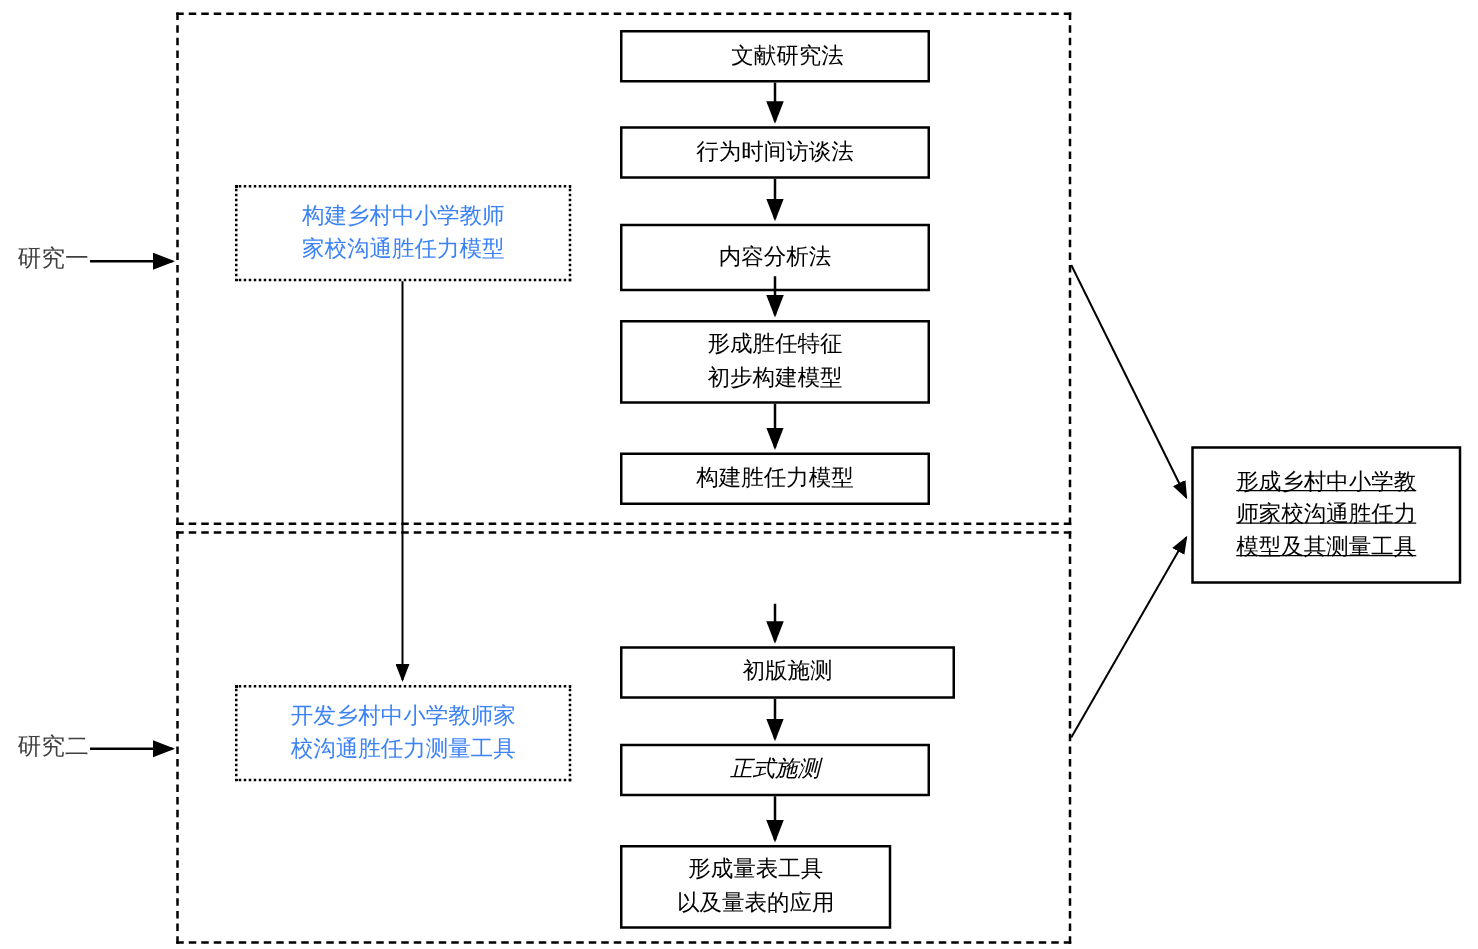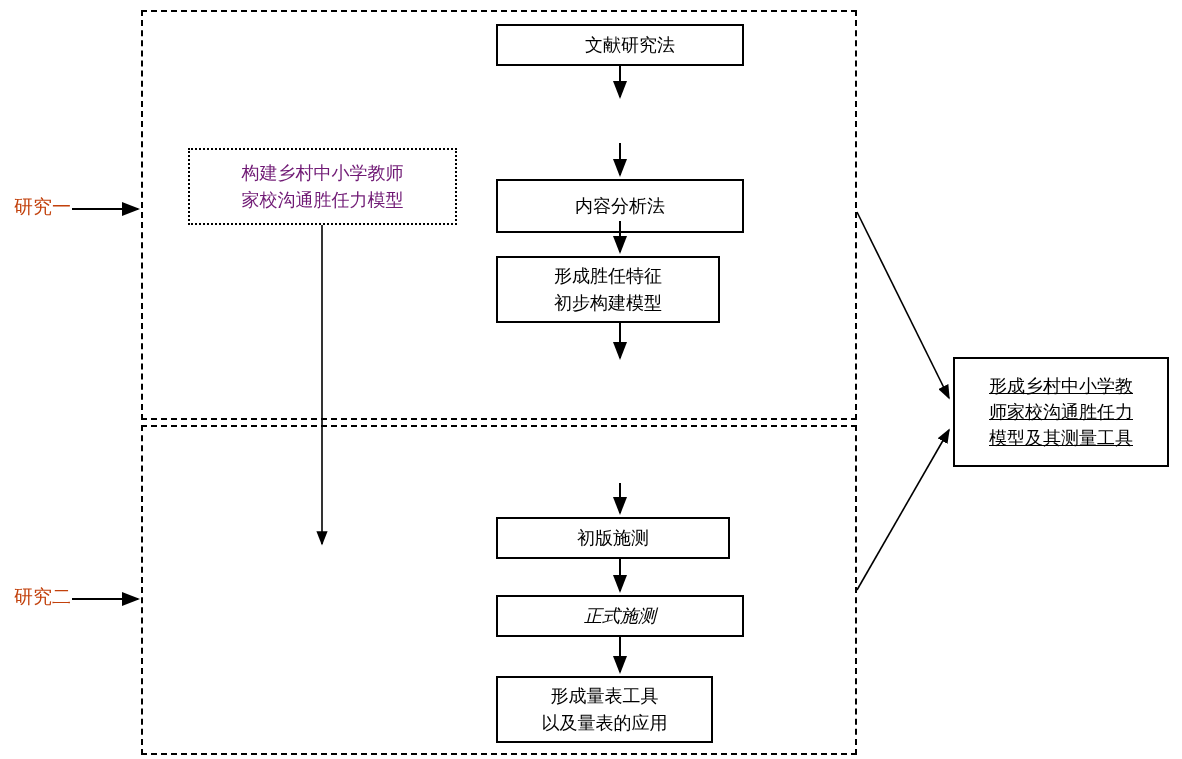--- a/index.html
+++ b/index.html
@@ -82,6 +82,7 @@
 家校沟通胜任力模型</div>
 
   <div class="box" style="left:496px; top:24px; width:248px; height:42px;padding-left:20px;">文献研究法</div>
+  <div class="box" style="left:496px; top:101px; width:248px; height:42px;">行为时间访谈法</div>
   <div class="box" style="left:496px; top:179px; width:248px; height:54px;">内容分析法</div>
   <div class="box" style="left:496px; top:256px; width:224px; height:67px;">形成胜任特征
 初步构建模型</div>

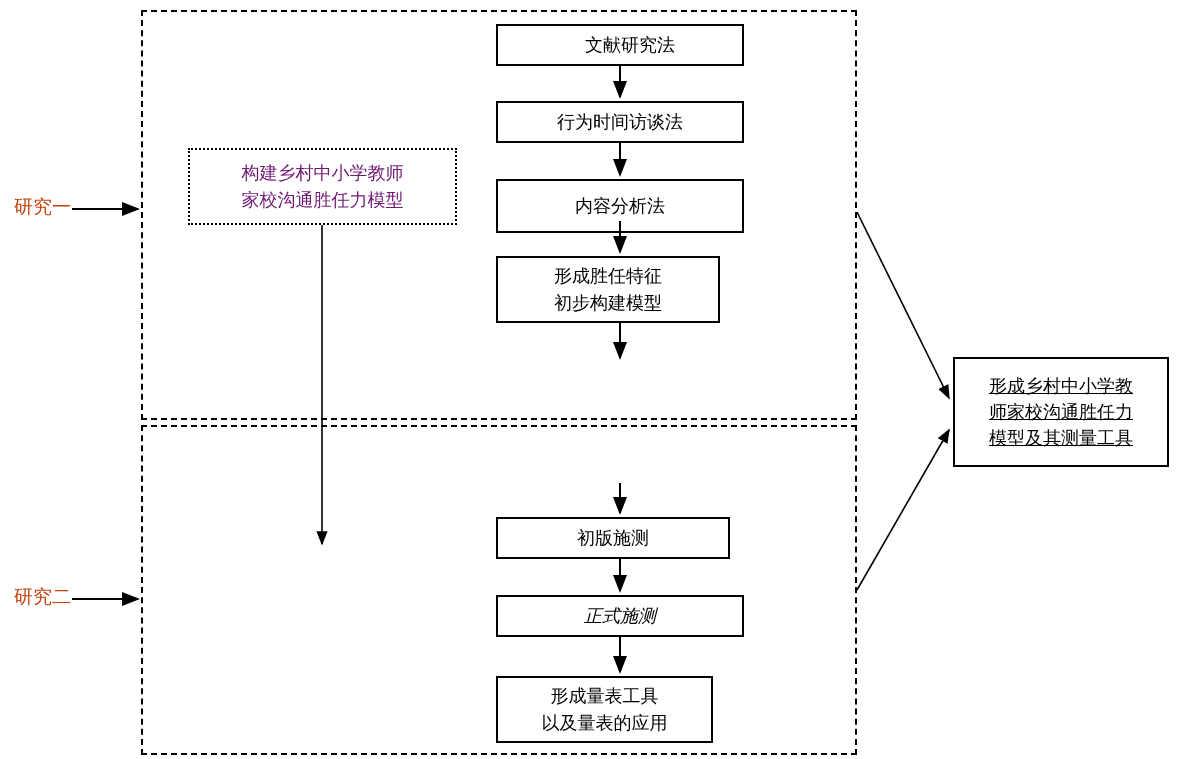--- a/index.html
+++ b/index.html
@@ -42,7 +42,7 @@
     text-align: center;
     font-size: 18px;
     line-height: 1.45;
-    color: #701a75;
+    color: #3b82f6;
     white-space: pre-line;
   }
   .region {

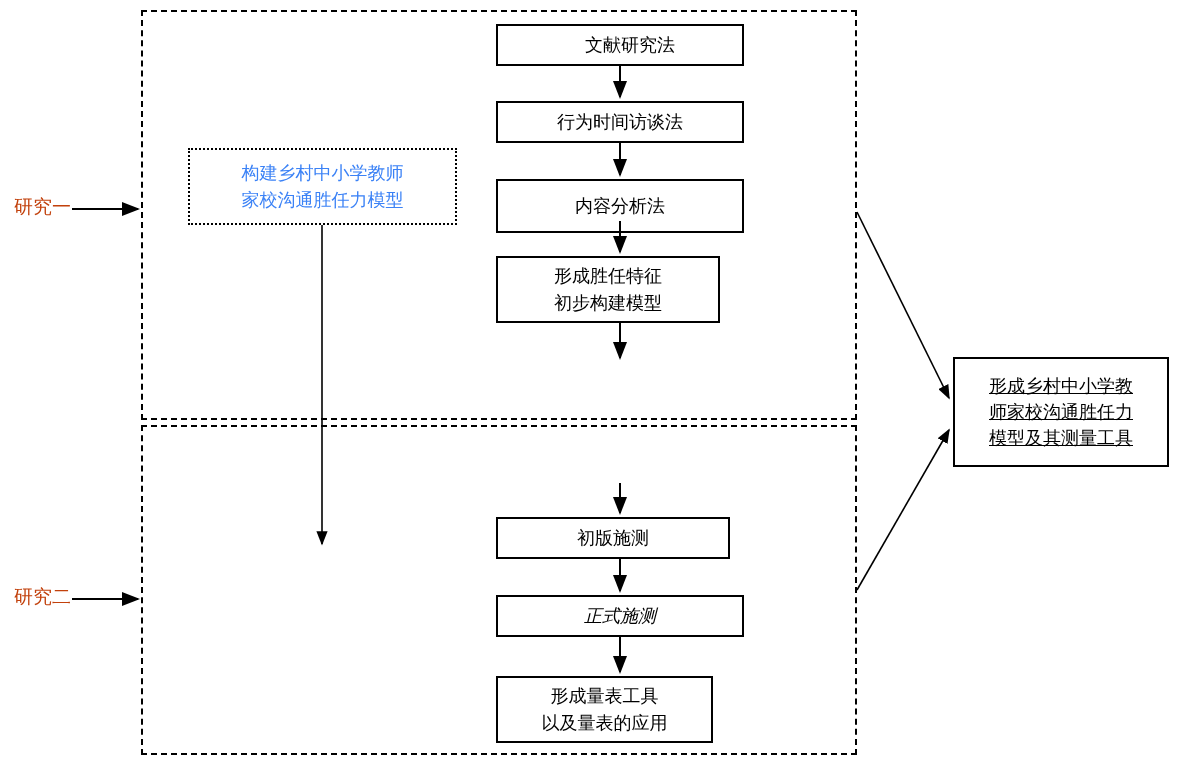--- a/index.html
+++ b/index.html
@@ -54,7 +54,7 @@
   .stage-label {
     position: absolute;
     font-size: 19px;
-    color: #c2410c;
+    color: #404040;
     white-space: nowrap;
     font-family: Liberation Mono, monospace;
   }

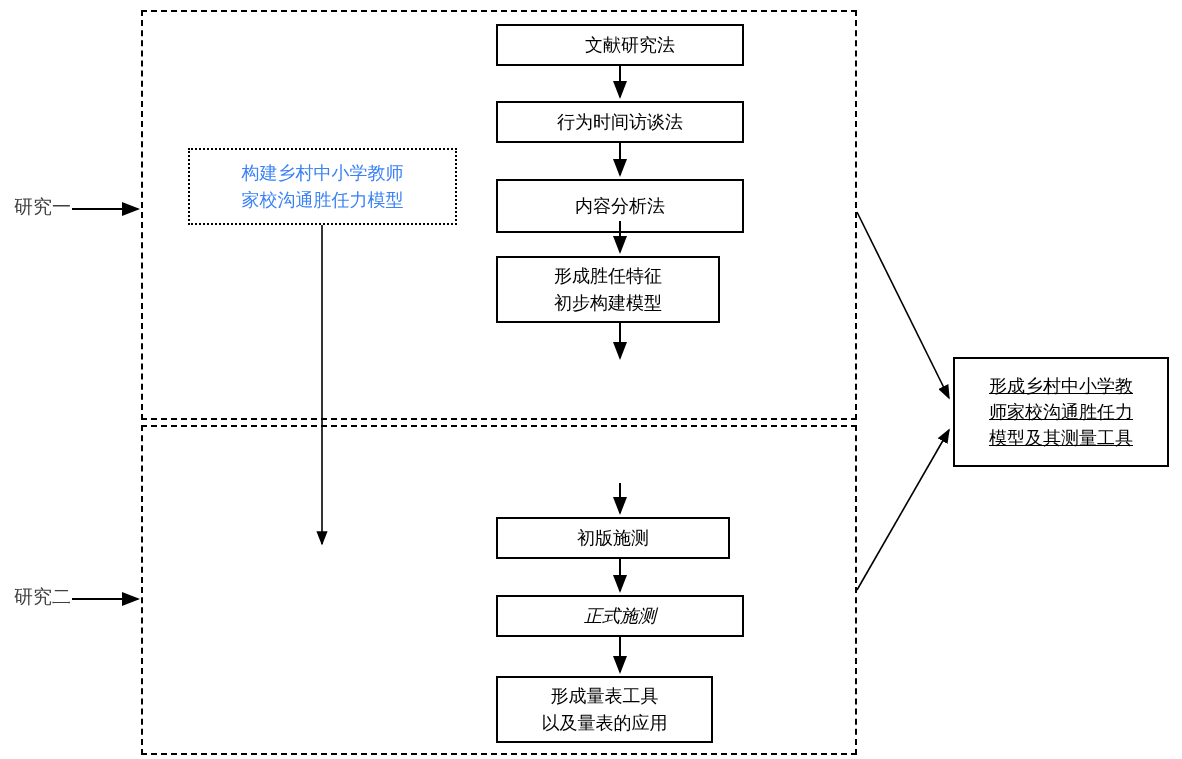--- a/index.html
+++ b/index.html
@@ -84,7 +84,7 @@
   <div class="box" style="left:496px; top:24px; width:248px; height:42px;padding-left:20px;">文献研究法</div>
   <div class="box" style="left:496px; top:101px; width:248px; height:42px;">行为时间访谈法</div>
   <div class="box" style="left:496px; top:179px; width:248px; height:54px;">内容分析法</div>
-  <div class="box" style="left:496px; top:256px; width:224px; height:67px;">形成胜任特征
+  <div class="box" style="left:496px; top:256px; width:248px; height:67px;">形成胜任特征
 初步构建模型</div>
 
   <div class="box" style="left:496px; top:517px; width:234px; height:42px;">初版施测</div>

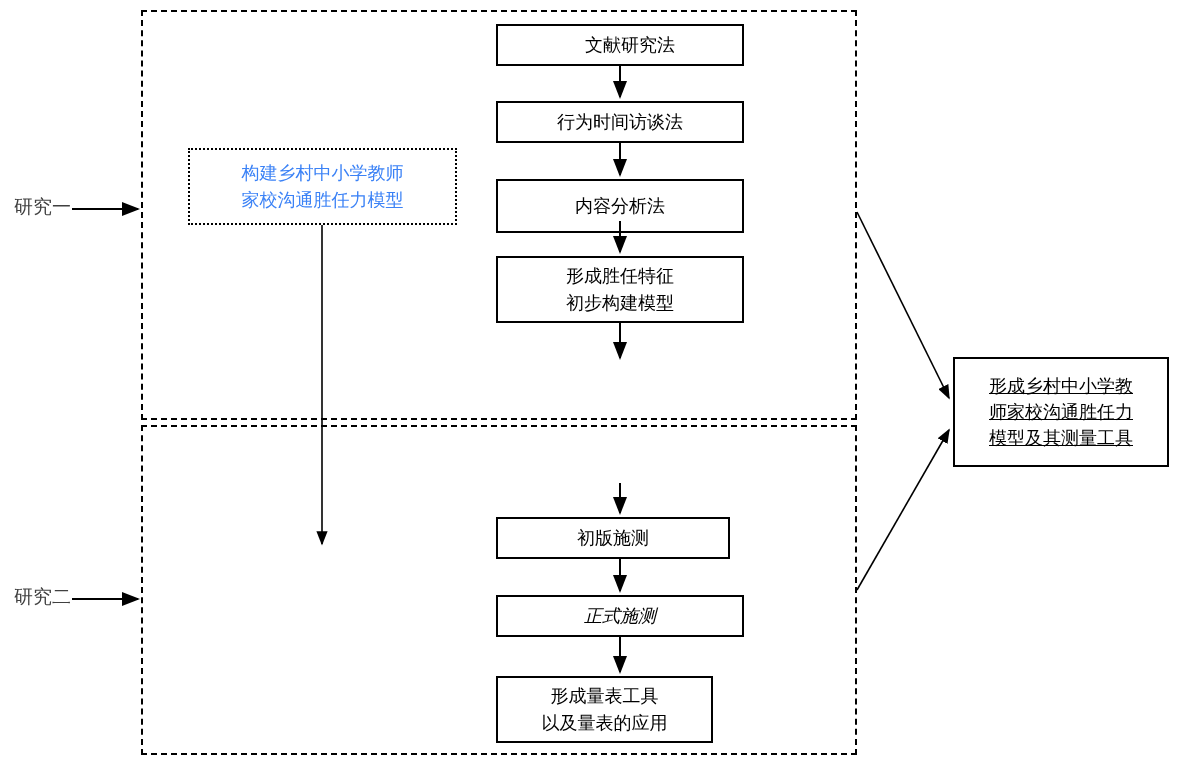--- a/index.html
+++ b/index.html
@@ -86,6 +86,7 @@
   <div class="box" style="left:496px; top:179px; width:248px; height:54px;">内容分析法</div>
   <div class="box" style="left:496px; top:256px; width:248px; height:67px;">形成胜任特征
 初步构建模型</div>
+  <div class="box" style="left:496px; top:362px; width:248px; height:42px;">构建胜任力模型</div>
 
   <div class="box" style="left:496px; top:517px; width:234px; height:42px;">初版施测</div>
   <div class="box" style="left:496px; top:595px; width:248px; height:42px;font-style:italic;">正式施测</div>

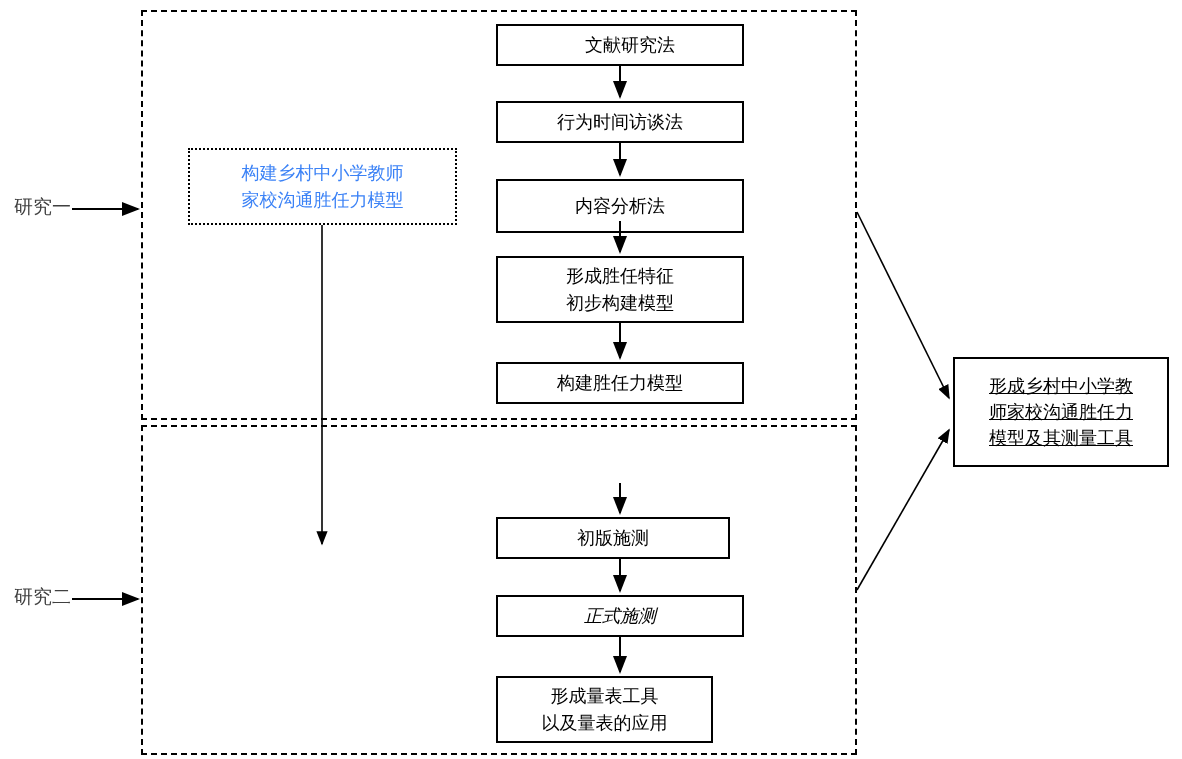--- a/index.html
+++ b/index.html
@@ -88,7 +88,7 @@
 初步构建模型</div>
   <div class="box" style="left:496px; top:362px; width:248px; height:42px;">构建胜任力模型</div>
 
-  <div class="box" style="left:496px; top:517px; width:234px; height:42px;">初版施测</div>
+  <div class="box" style="left:496px; top:517px; width:268px; height:42px;font-family:Liberation Mono, monospace;">初版施测</div>
   <div class="box" style="left:496px; top:595px; width:248px; height:42px;font-style:italic;">正式施测</div>
   <div class="box" style="left:496px; top:676px; width:217px; height:67px;">形成量表工具
 以及量表的应用</div>

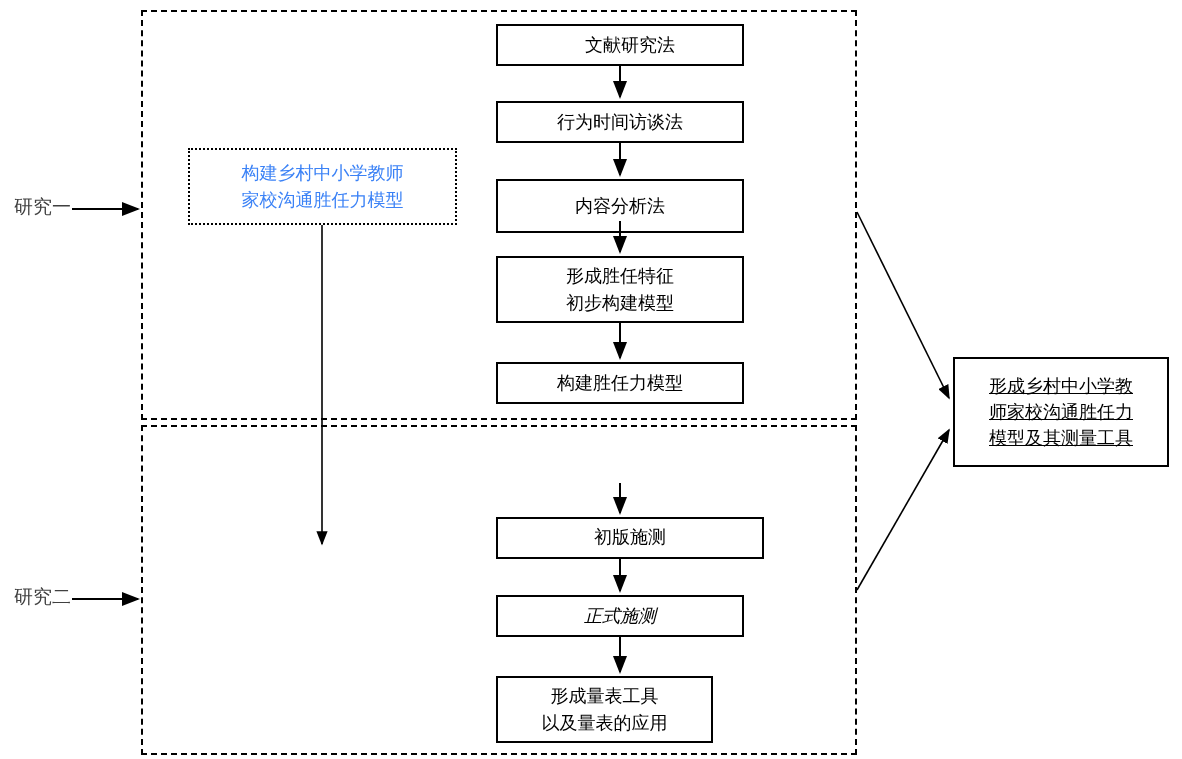--- a/index.html
+++ b/index.html
@@ -80,6 +80,8 @@
 
   <div class="dashed-box" style="left:188px; top:148px; width:269px; height:77px;">构建乡村中小学教师
 家校沟通胜任力模型</div>
+  <div class="dashed-box" style="left:188px; top:548px; width:269px; height:77px;">开发乡村中小学教师家
+校沟通胜任力测量工具</div>
 
   <div class="box" style="left:496px; top:24px; width:248px; height:42px;padding-left:20px;">文献研究法</div>
   <div class="box" style="left:496px; top:101px; width:248px; height:42px;">行为时间访谈法</div>

